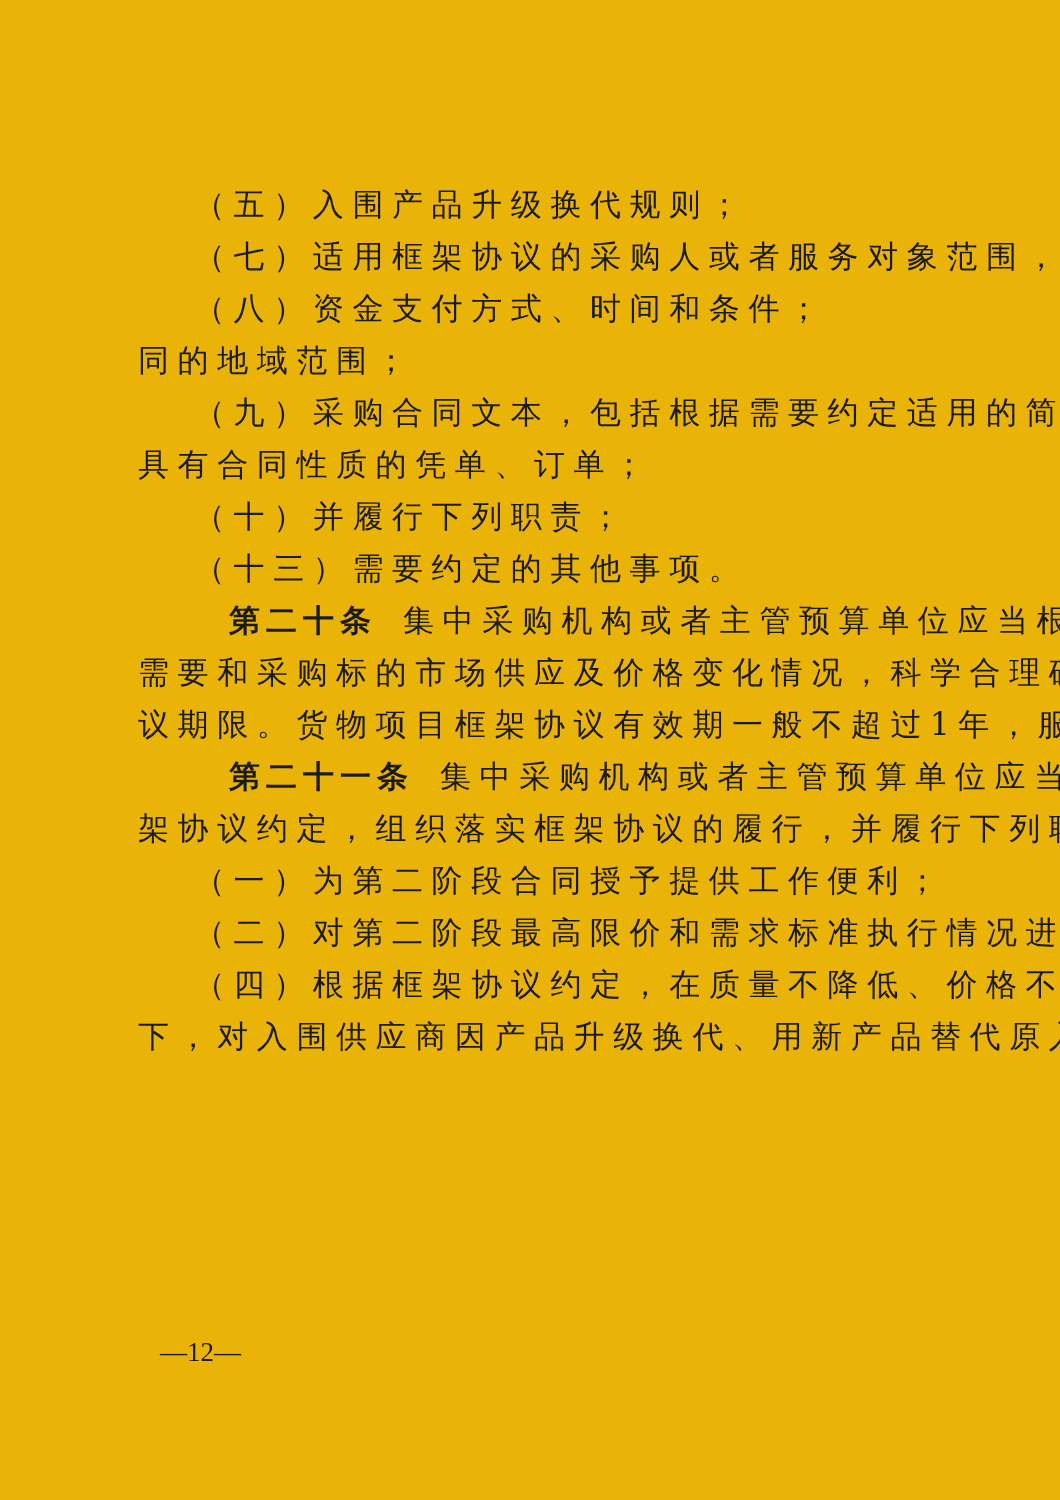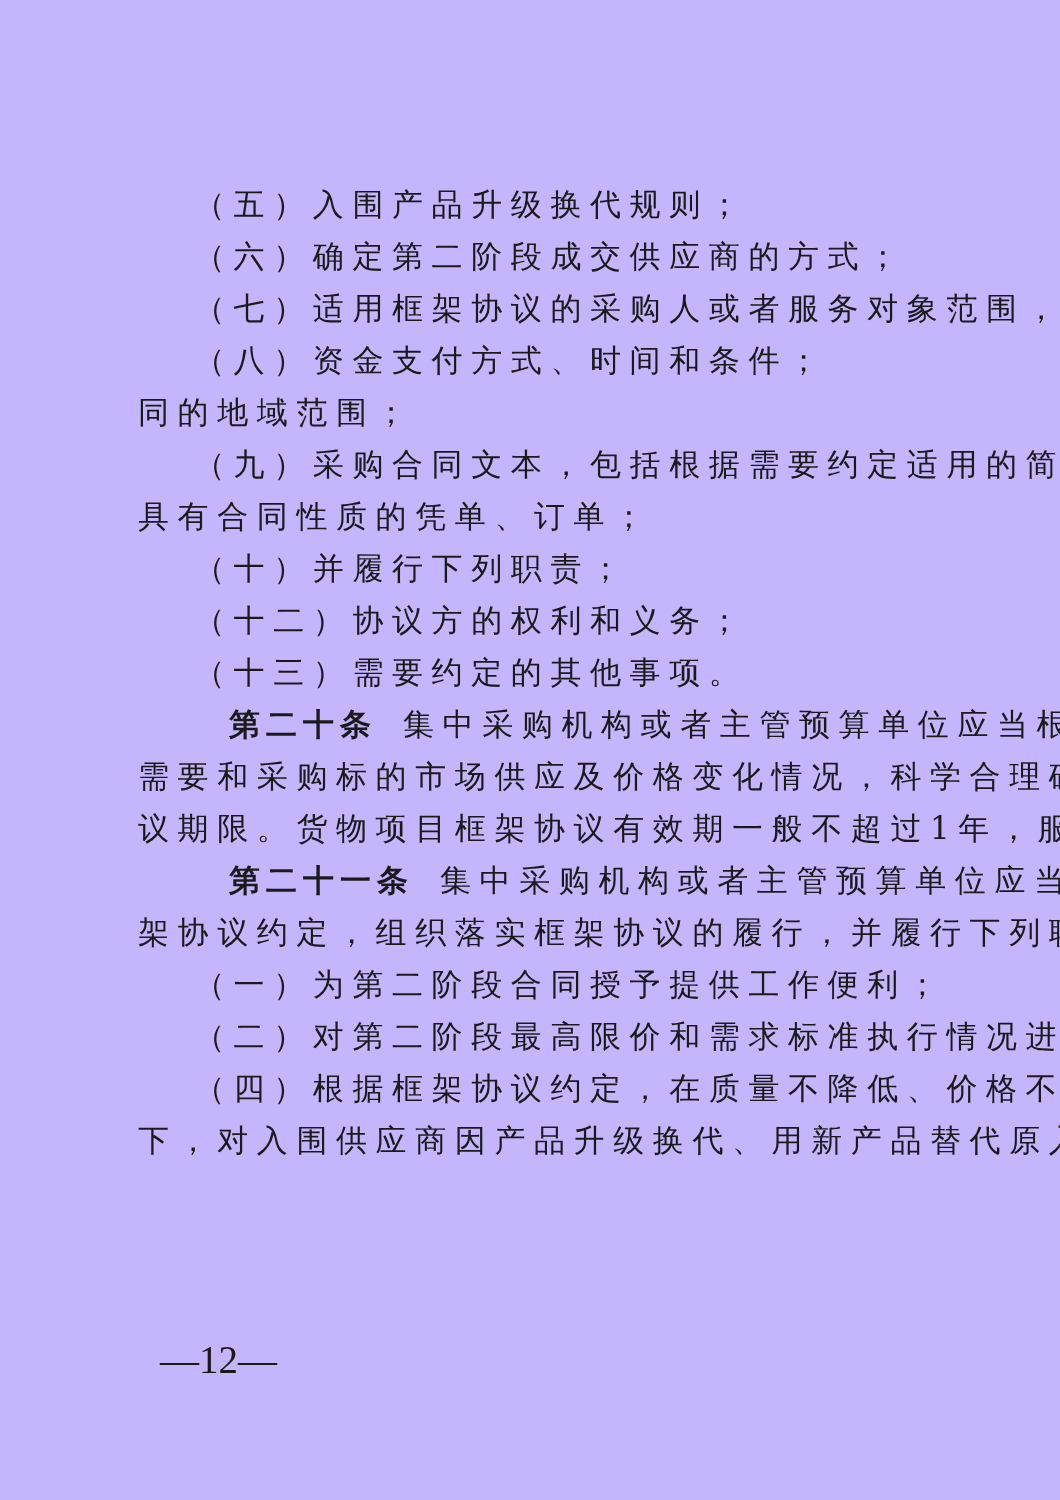--- a/index.html
+++ b/index.html
@@ -4,7 +4,7 @@
 <style>
   html, body { margin: 0; padding: 0; background: #ffffff; }
   body { width: 1060px; height: 1500px; position: relative; overflow: hidden; }
-  .page { position: absolute; left: 0; top: 0; width: 1060px; height: 1500px; background: #c4b5fd; }
+  .page { position: absolute; left: 0; top: 0; width: 1060px; height: 1500px; background: #eab308; }
   .content { position: absolute; left: 138px; top: 178px; width: 786px; }
   .line {
     height: 52px; line-height: 52px;

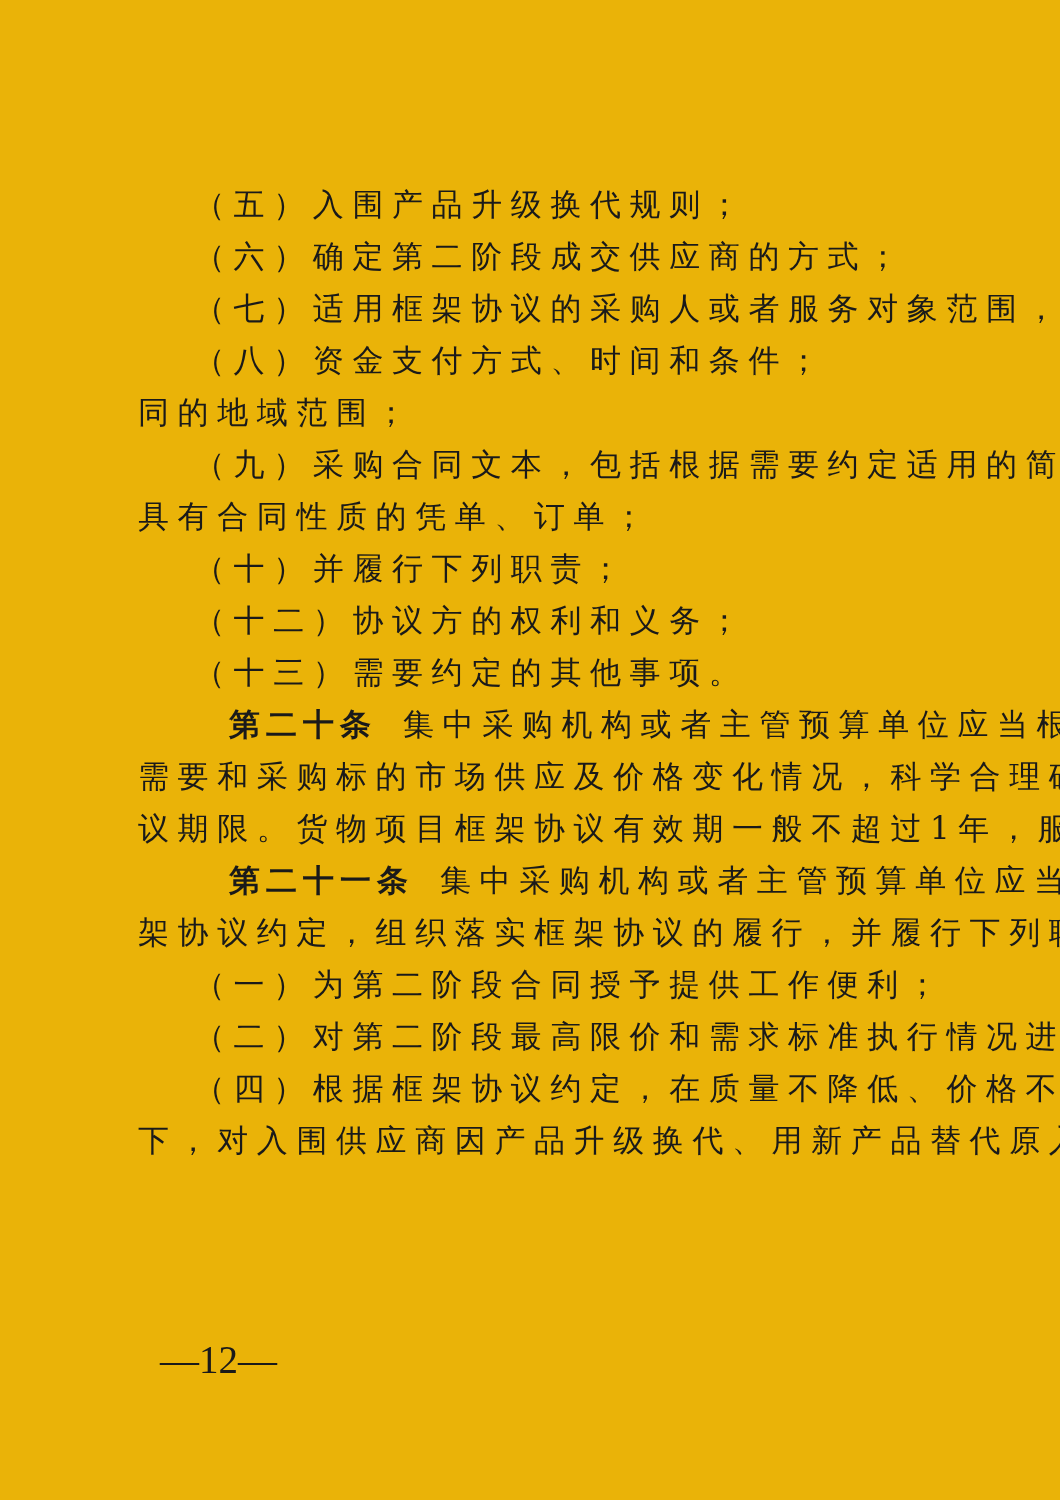--- a/index.html
+++ b/index.html
@@ -27,7 +27,6 @@
 <div class="page">
   <div class="content">
     <div class="line indent">（五）入围产品升级换代规则；</div>
-    <div class="line indent">（六）确定第二阶段成交供应商的方式；</div>
     <div class="line indent">（七）适用框架协议的采购人或者服务对象范围，以及履行合</div>
     <div class="line indent">（八）资金支付方式、时间和条件；</div>
     <div class="line">同的地域范围；</div>

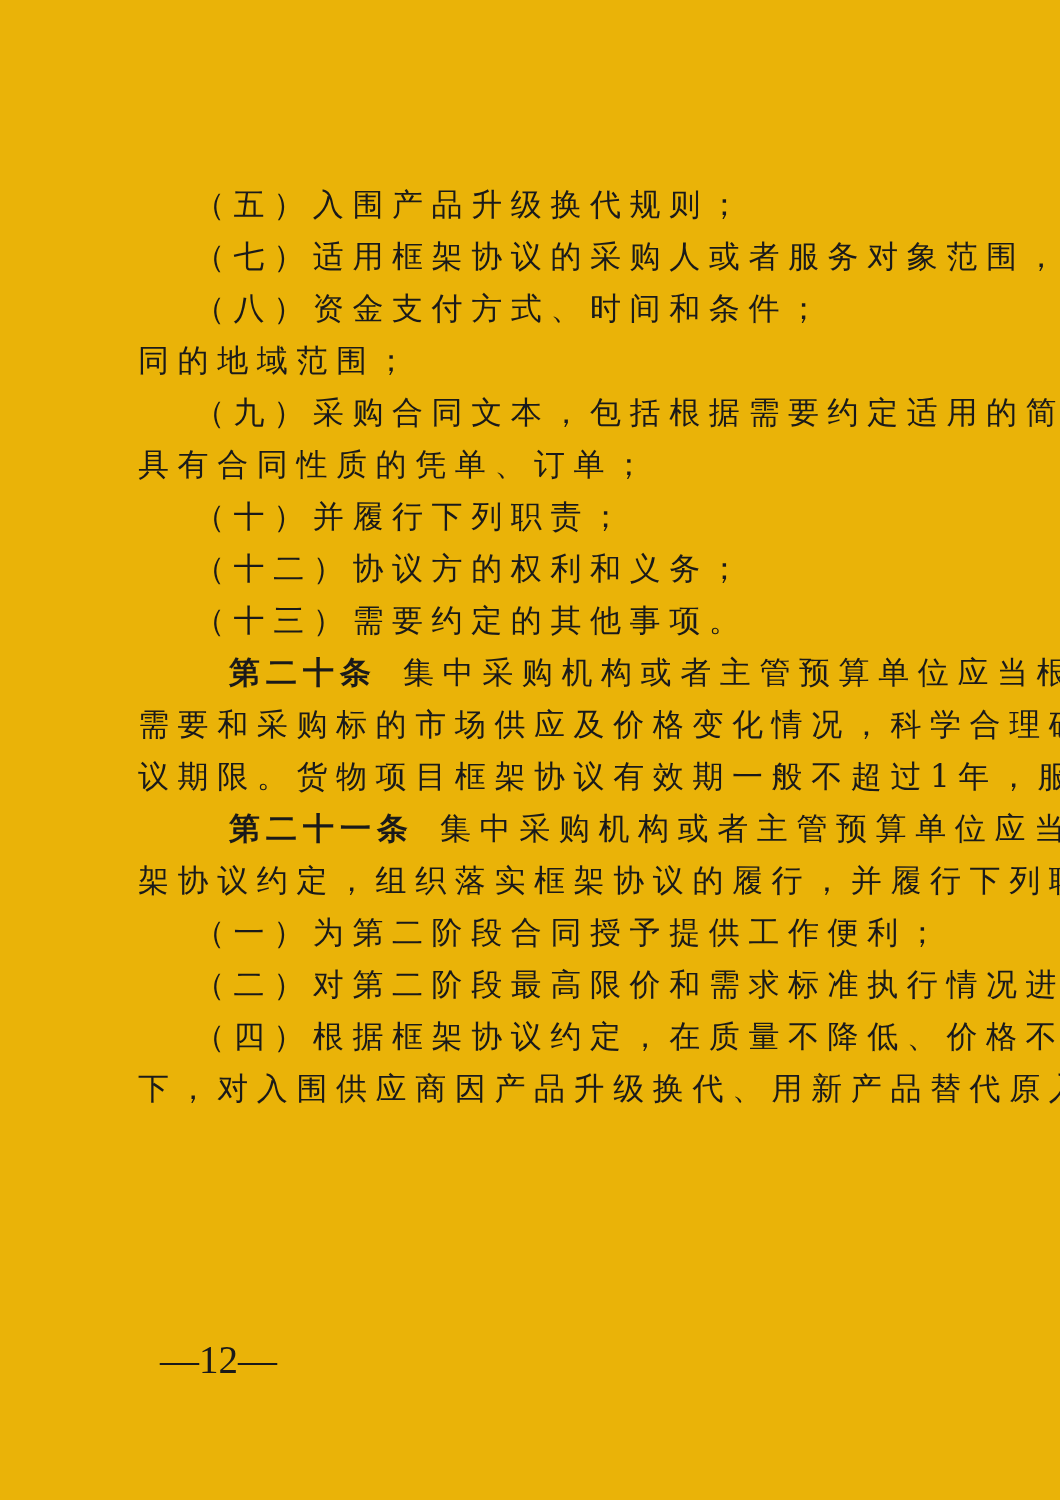--- a/index.html
+++ b/index.html
@@ -33,7 +33,6 @@
     <div class="line indent">（九）采购合同文本，包括根据需要约定适用的简式合同或者</div>
     <div class="line">具有合同性质的凭单、订单；</div>
     <div class="line indent">（十）并履行下列职责；</div>
-    <div class="line indent">（十二）协议方的权利和义务；</div>
     <div class="line indent">（十三）需要约定的其他事项。</div>
 
     <div class="line indent"><span class="bold article-head">第二十条</span><span>集中采购机构或者主管预算单位应当根据工作</span></div>

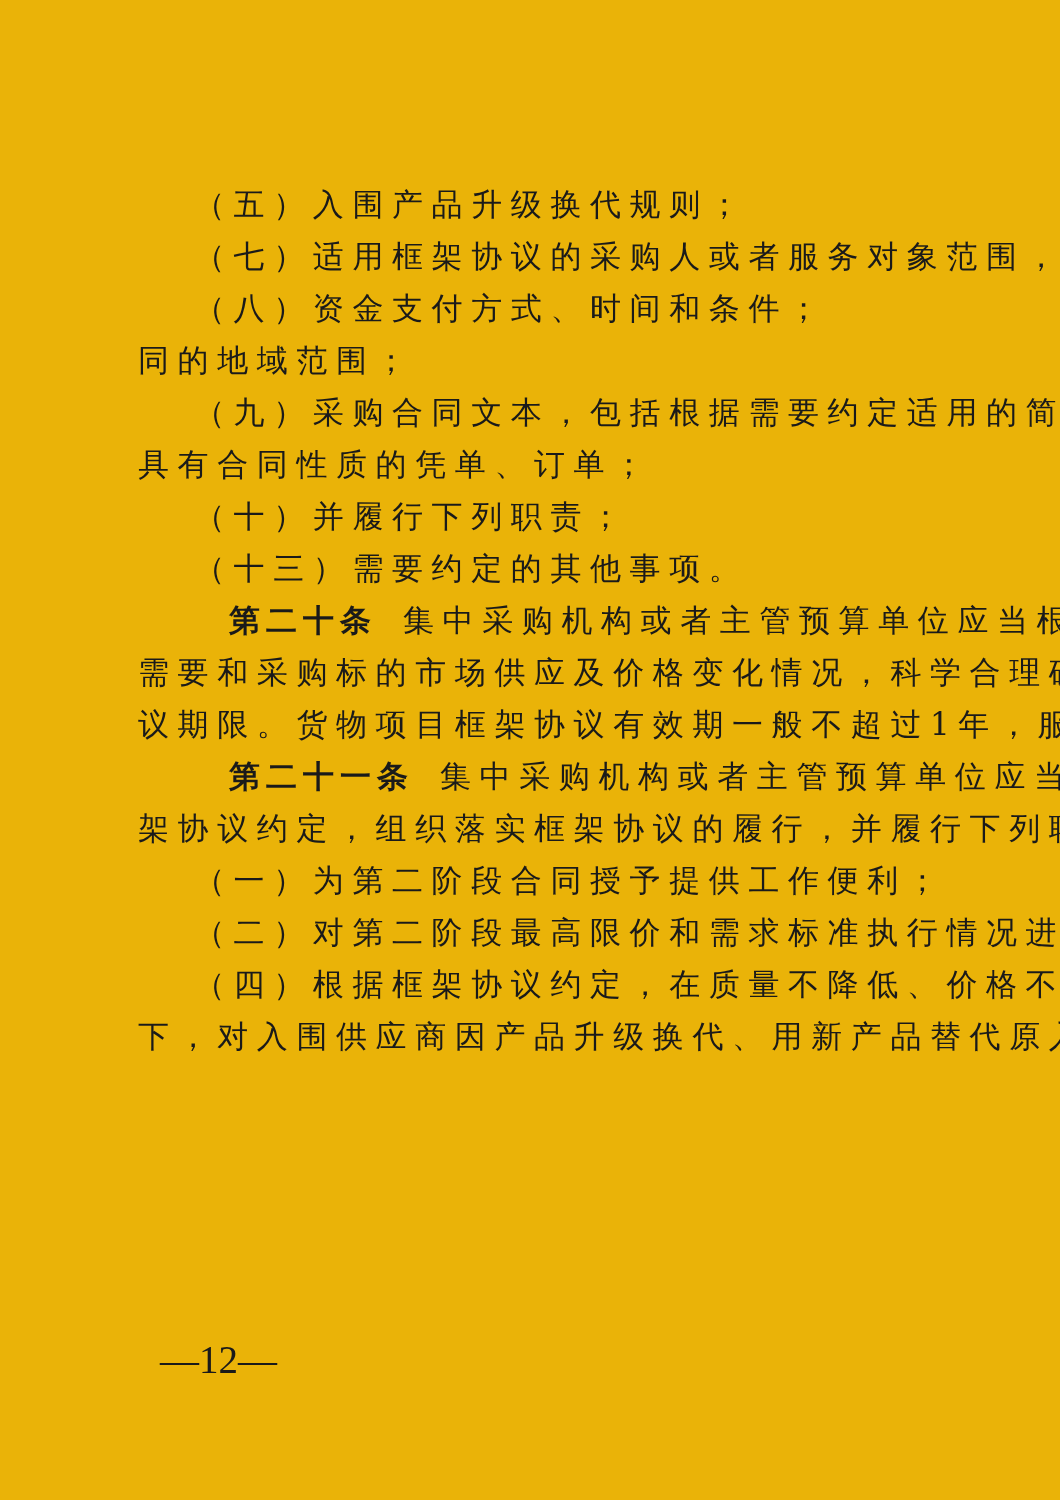--- a/index.html
+++ b/index.html
@@ -18,7 +18,7 @@
   .page-number {
     position: absolute; left: 160px; top: 1337px;
     font-family: "Liberation Serif", "DejaVu Serif", serif;
-    font-size: 39px; color: #1a1a1a; letter-spacing: 0px;
+    font-size: 27px; color: #1a1a1a; letter-spacing: 0px;
   }
 </style>
 </head>

